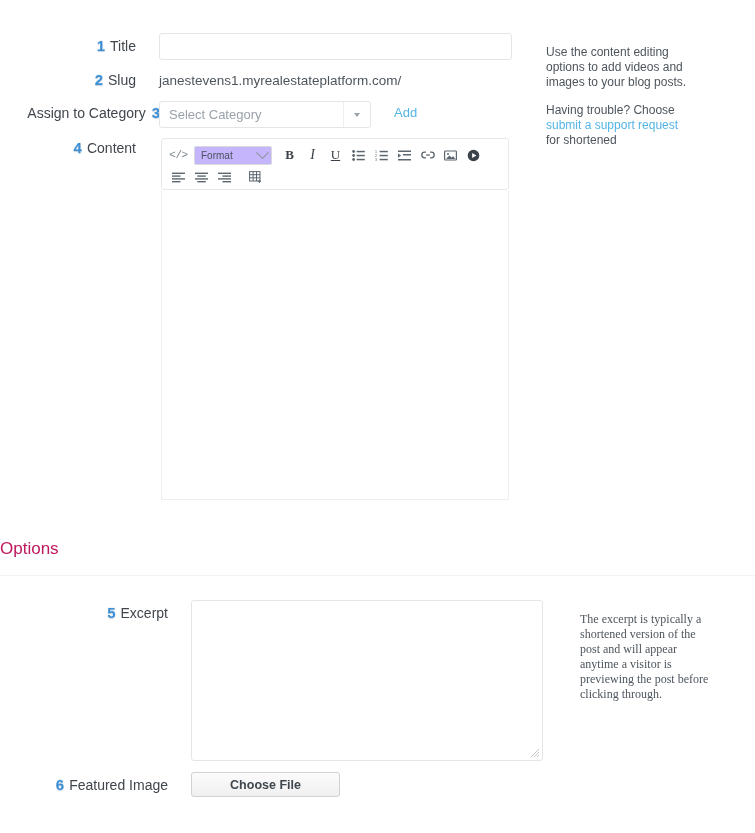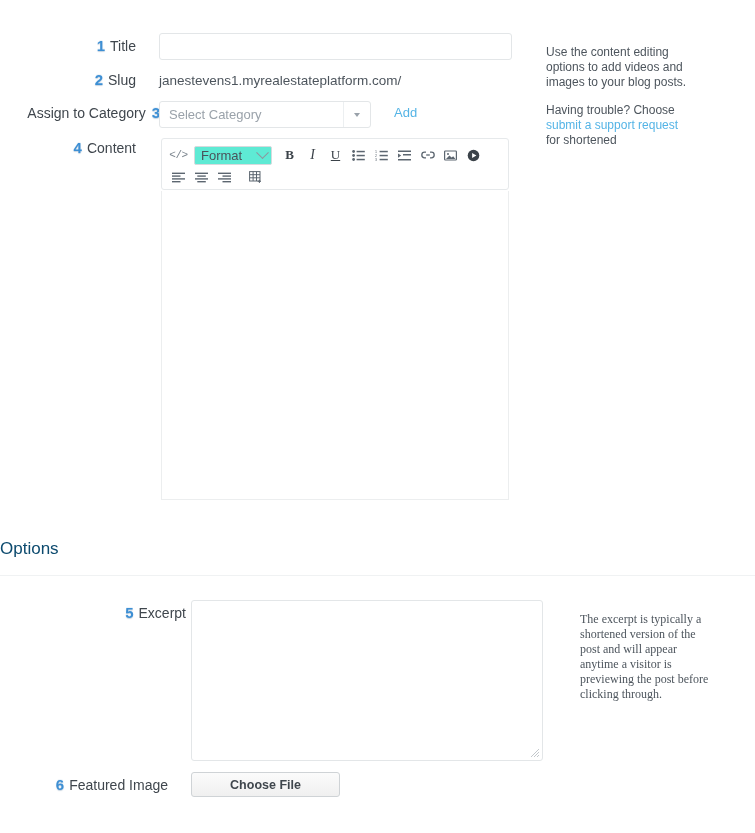--- a/index.html
+++ b/index.html
@@ -134,12 +134,12 @@
     box-sizing: border-box;
     border: 1px solid #d6dadd;
     border-radius: 2px;
-    background: #5eead4;
+    background: #c4b5fd;
     display: flex;
     align-items: center;
     padding: 0 4px 0 6px;
     margin: 0 7px 0 3px;
-    font-size: 13px;
+    font-size: 10px;
     color: #4a525a;
     cursor: pointer;
     min-width: 78px;

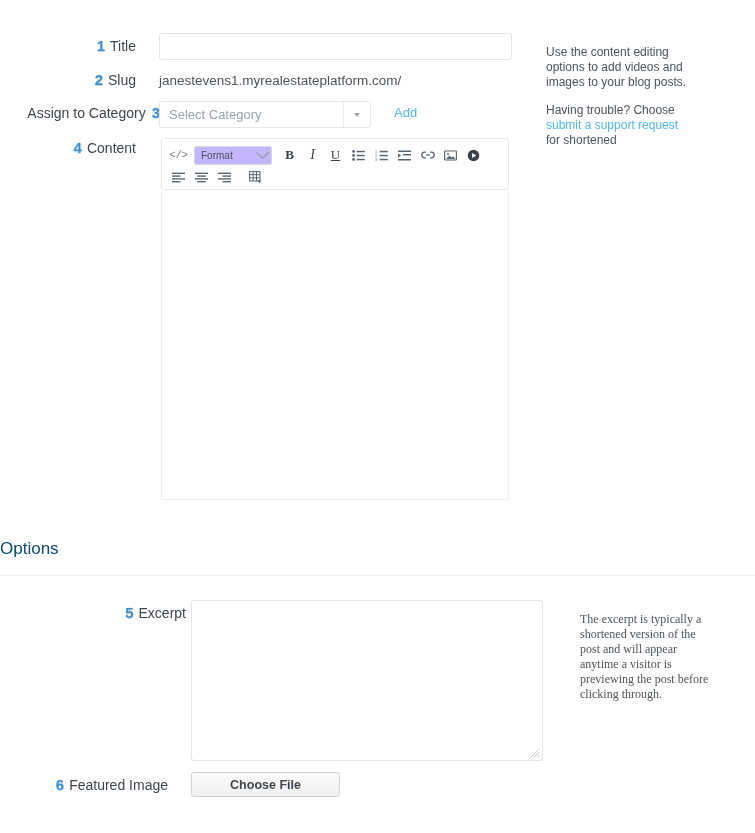--- a/index.html
+++ b/index.html
@@ -163,7 +163,7 @@
   .section-title {
     position: absolute;
     font-size: 17px;
-    color: #0c4a6e;
+    color: #be185d;
   }
   .divider {
     position: absolute;

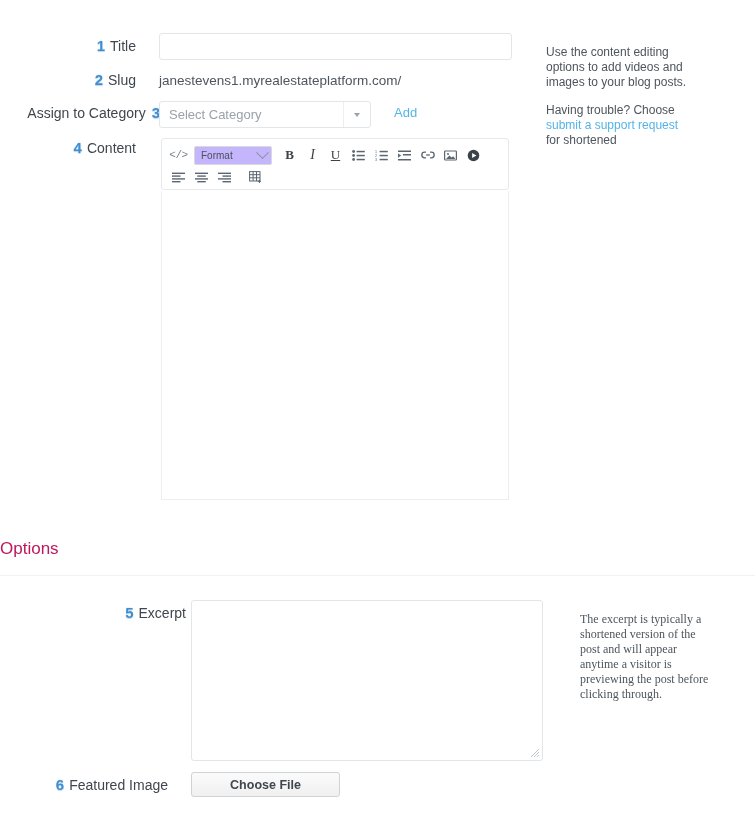--- a/index.html
+++ b/index.html
@@ -345,7 +345,7 @@
 <div class="section-title" style="left:0;top:539px;">Options</div>
 <div class="divider" style="left:0;top:575px;width:755px;"></div>
 
-<div class="row-label" style="left:0;top:604px;width:168px;padding-left:18px;">
+<div class="row-label" style="left:0;top:604px;width:168px;">
   <span class="badge">5</span><span>Excerpt</span>
 </div>
 <div class="textarea-box" style="left:191px;top:600px;width:352px;height:161px;">

